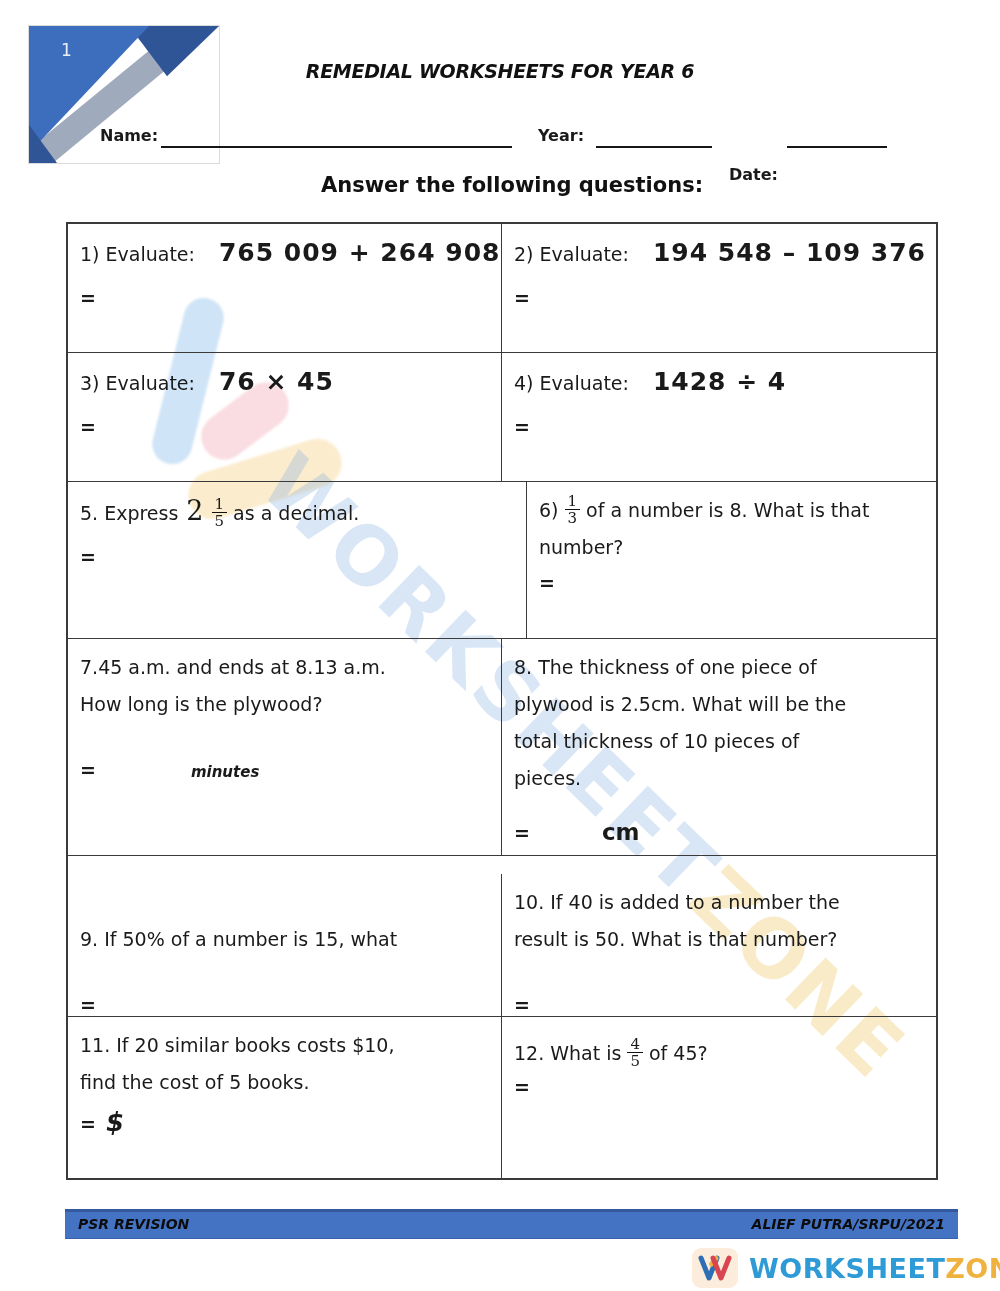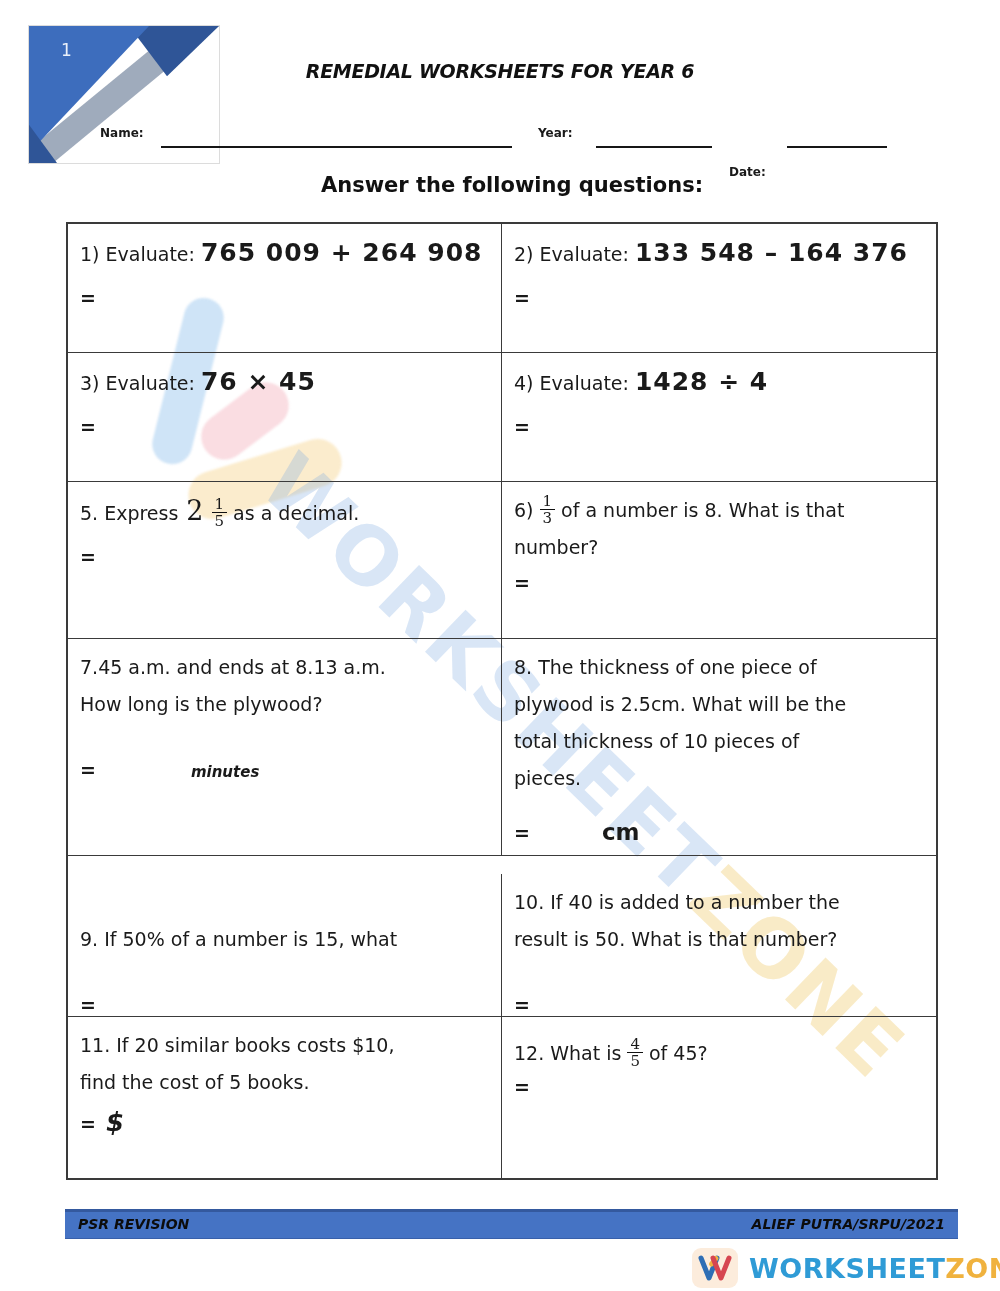--- a/index.html
+++ b/index.html
@@ -31,7 +31,7 @@
     position:absolute;top:60px;left:0;width:100%;text-align:center;
     font-weight:bold;font-style:italic;font-size:19px;letter-spacing:-0.3px;color:#111;
   }
-  .fields{position:absolute;top:126px;left:0;width:100%;height:26px;font-size:12px;}
+  .fields{position:absolute;top:126px;left:0;width:100%;height:26px;font-size:16px;}
   .f-label{position:absolute;top:0;font-weight:bold;}
   .f-line{position:absolute;top:0;height:20px;border-bottom:2px solid #161616;}
   .lbl-name{left:100px;}  .line-name{left:161px;width:351px;}

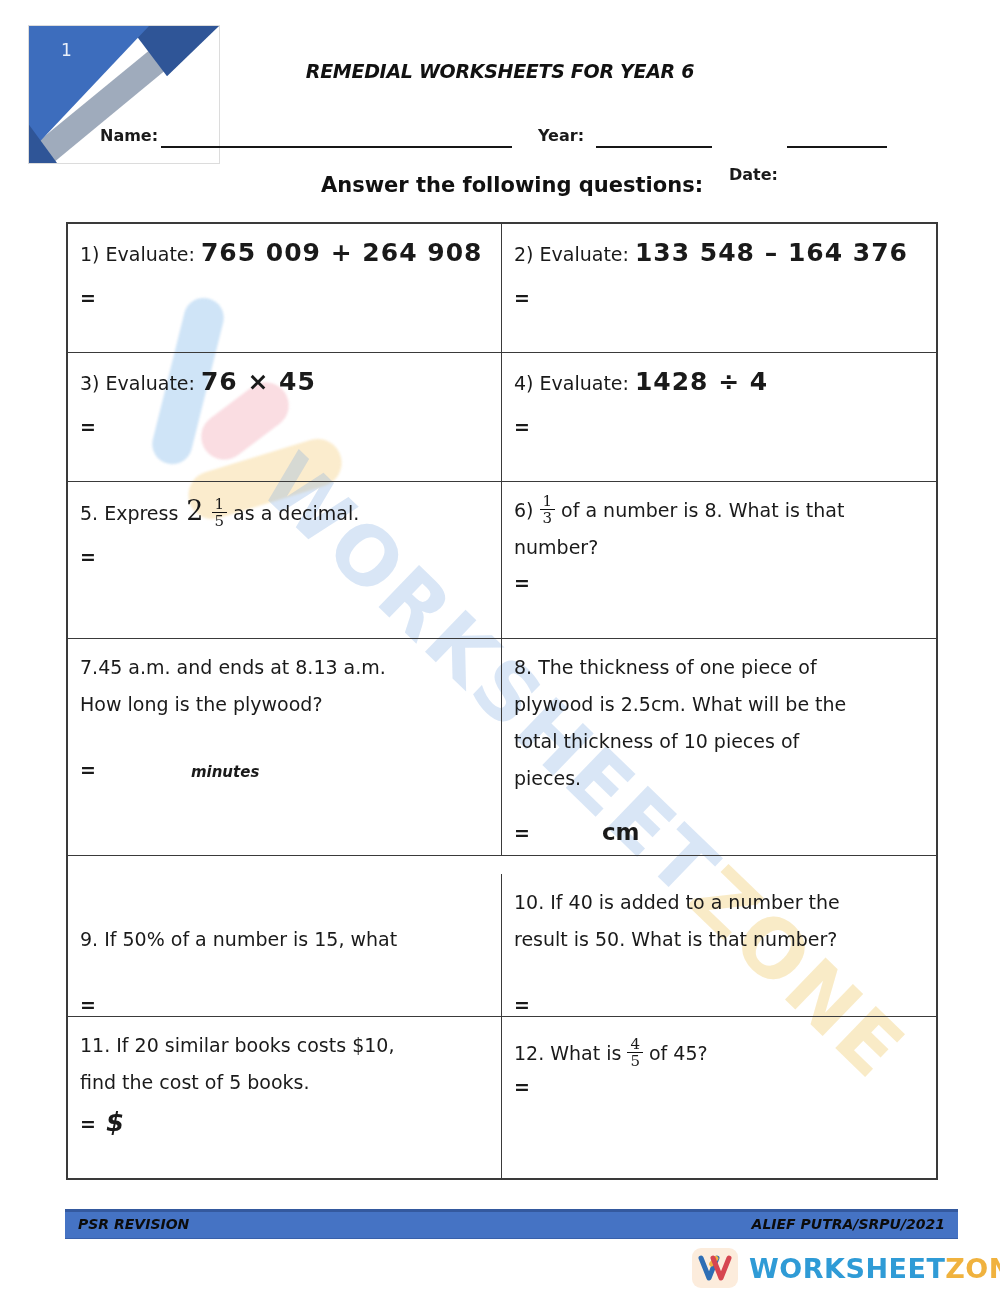--- a/index.html
+++ b/index.html
@@ -53,7 +53,7 @@
   .r1{height:128px;} .r2{height:128px;} .r3{height:156px;} .r4{height:216px;} .r5{height:160px;align-items:flex-end;} .r6{height:161px;}
 
   .q-line{font-size:19px;line-height:37px;white-space:nowrap;}
-  .q-expr{font-size:25px;font-weight:bold;letter-spacing:1px;margin-left:6px;}
+  .q-expr{font-size:25px;font-weight:bold;letter-spacing:1px;margin-left:24px;}
   .q-eq{font-weight:bold;font-size:19px;margin-top:14px;}
   .q-ans{display:flex;align-items:baseline;font-weight:bold;font-size:19px;}
 

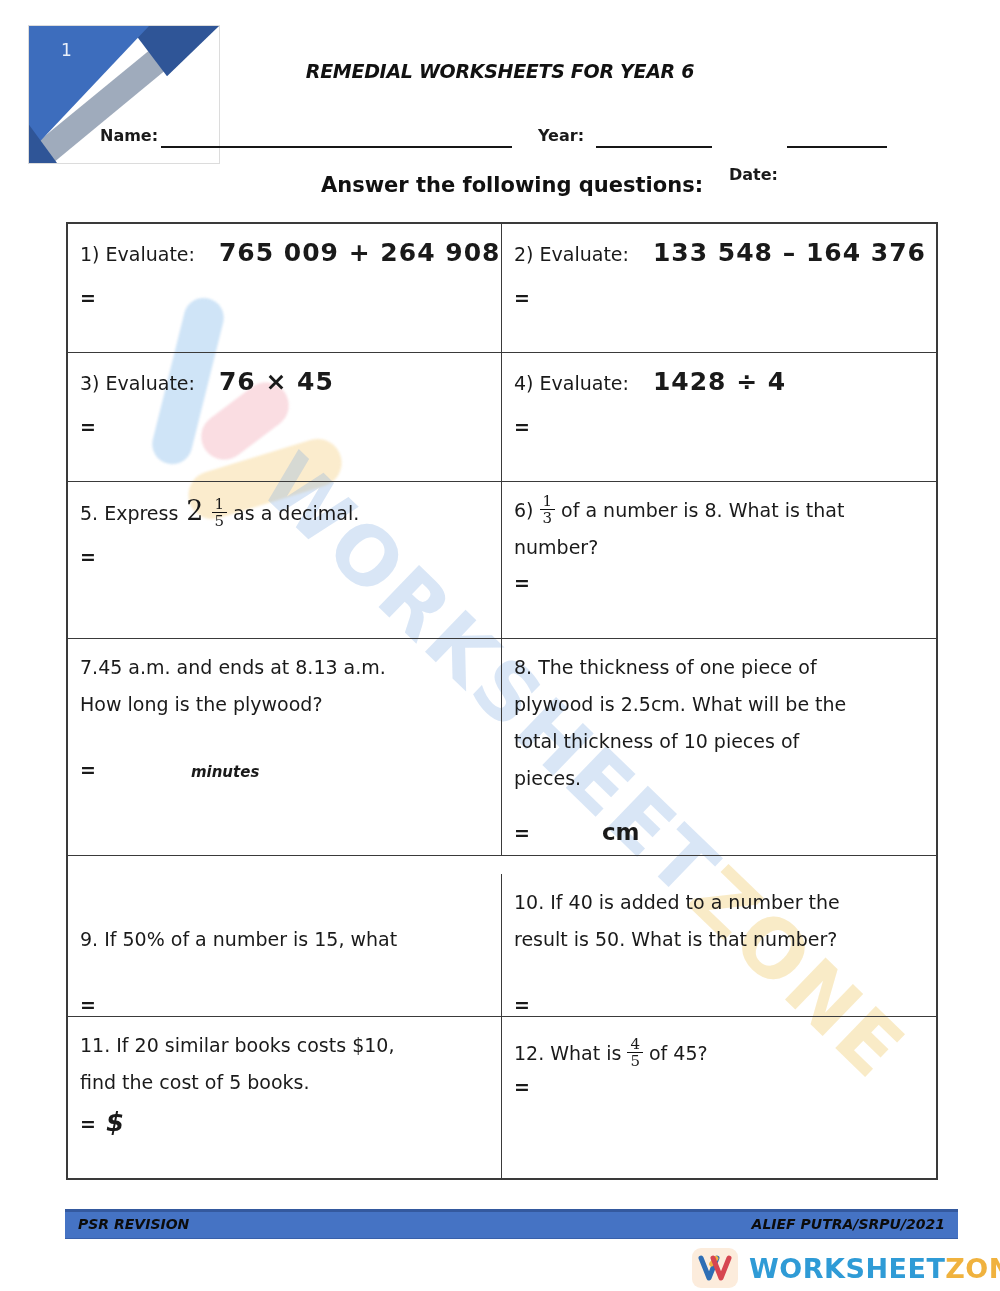--- a/index.html
+++ b/index.html
@@ -123,7 +123,7 @@
         <div class="q-eq">=</div>
       </div>
       <div class="cell c2">
-        <div class="q-line"><span>2) Evaluate:</span><span class="q-expr">133 548 – 164 376</span></div>
+        <div class="q-line"><span>2) Evaluate:</span><span class="q-expr">194 548 – 109 376</span></div>
         <div class="q-eq">=</div>
       </div>
     </div>

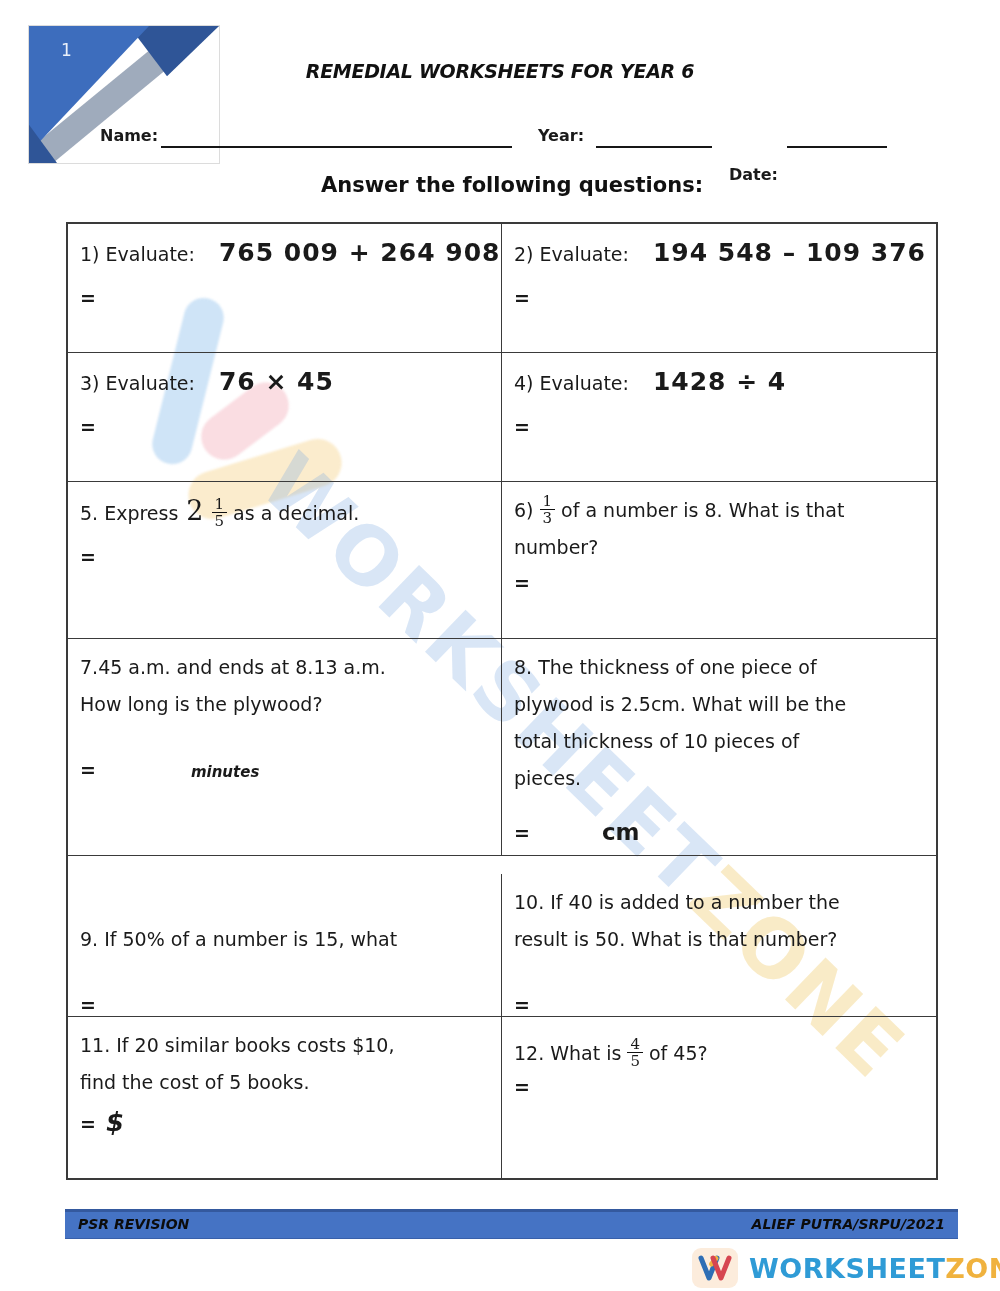--- a/index.html
+++ b/index.html
@@ -50,7 +50,7 @@
   .cell{box-sizing:border-box;padding:10px 12px 0 12px;overflow:hidden;}
   .cell.c1{width:433px;}
   .cell.c2{width:437px;border-left:1.6px solid #3a3a3a;flex:1;}
-  .r1{height:128px;} .r2{height:128px;} .r3{height:156px;} .r4{height:216px;} .r5{height:160px;align-items:flex-end;} .r6{height:161px;}
+  .r1{height:128px;} .r2{height:128px;} .r3{height:156px;gap:25px;} .r4{height:216px;} .r5{height:160px;align-items:flex-end;} .r6{height:161px;}
 
   .q-line{font-size:19px;line-height:37px;white-space:nowrap;}
   .q-expr{font-size:25px;font-weight:bold;letter-spacing:1px;margin-left:24px;}

